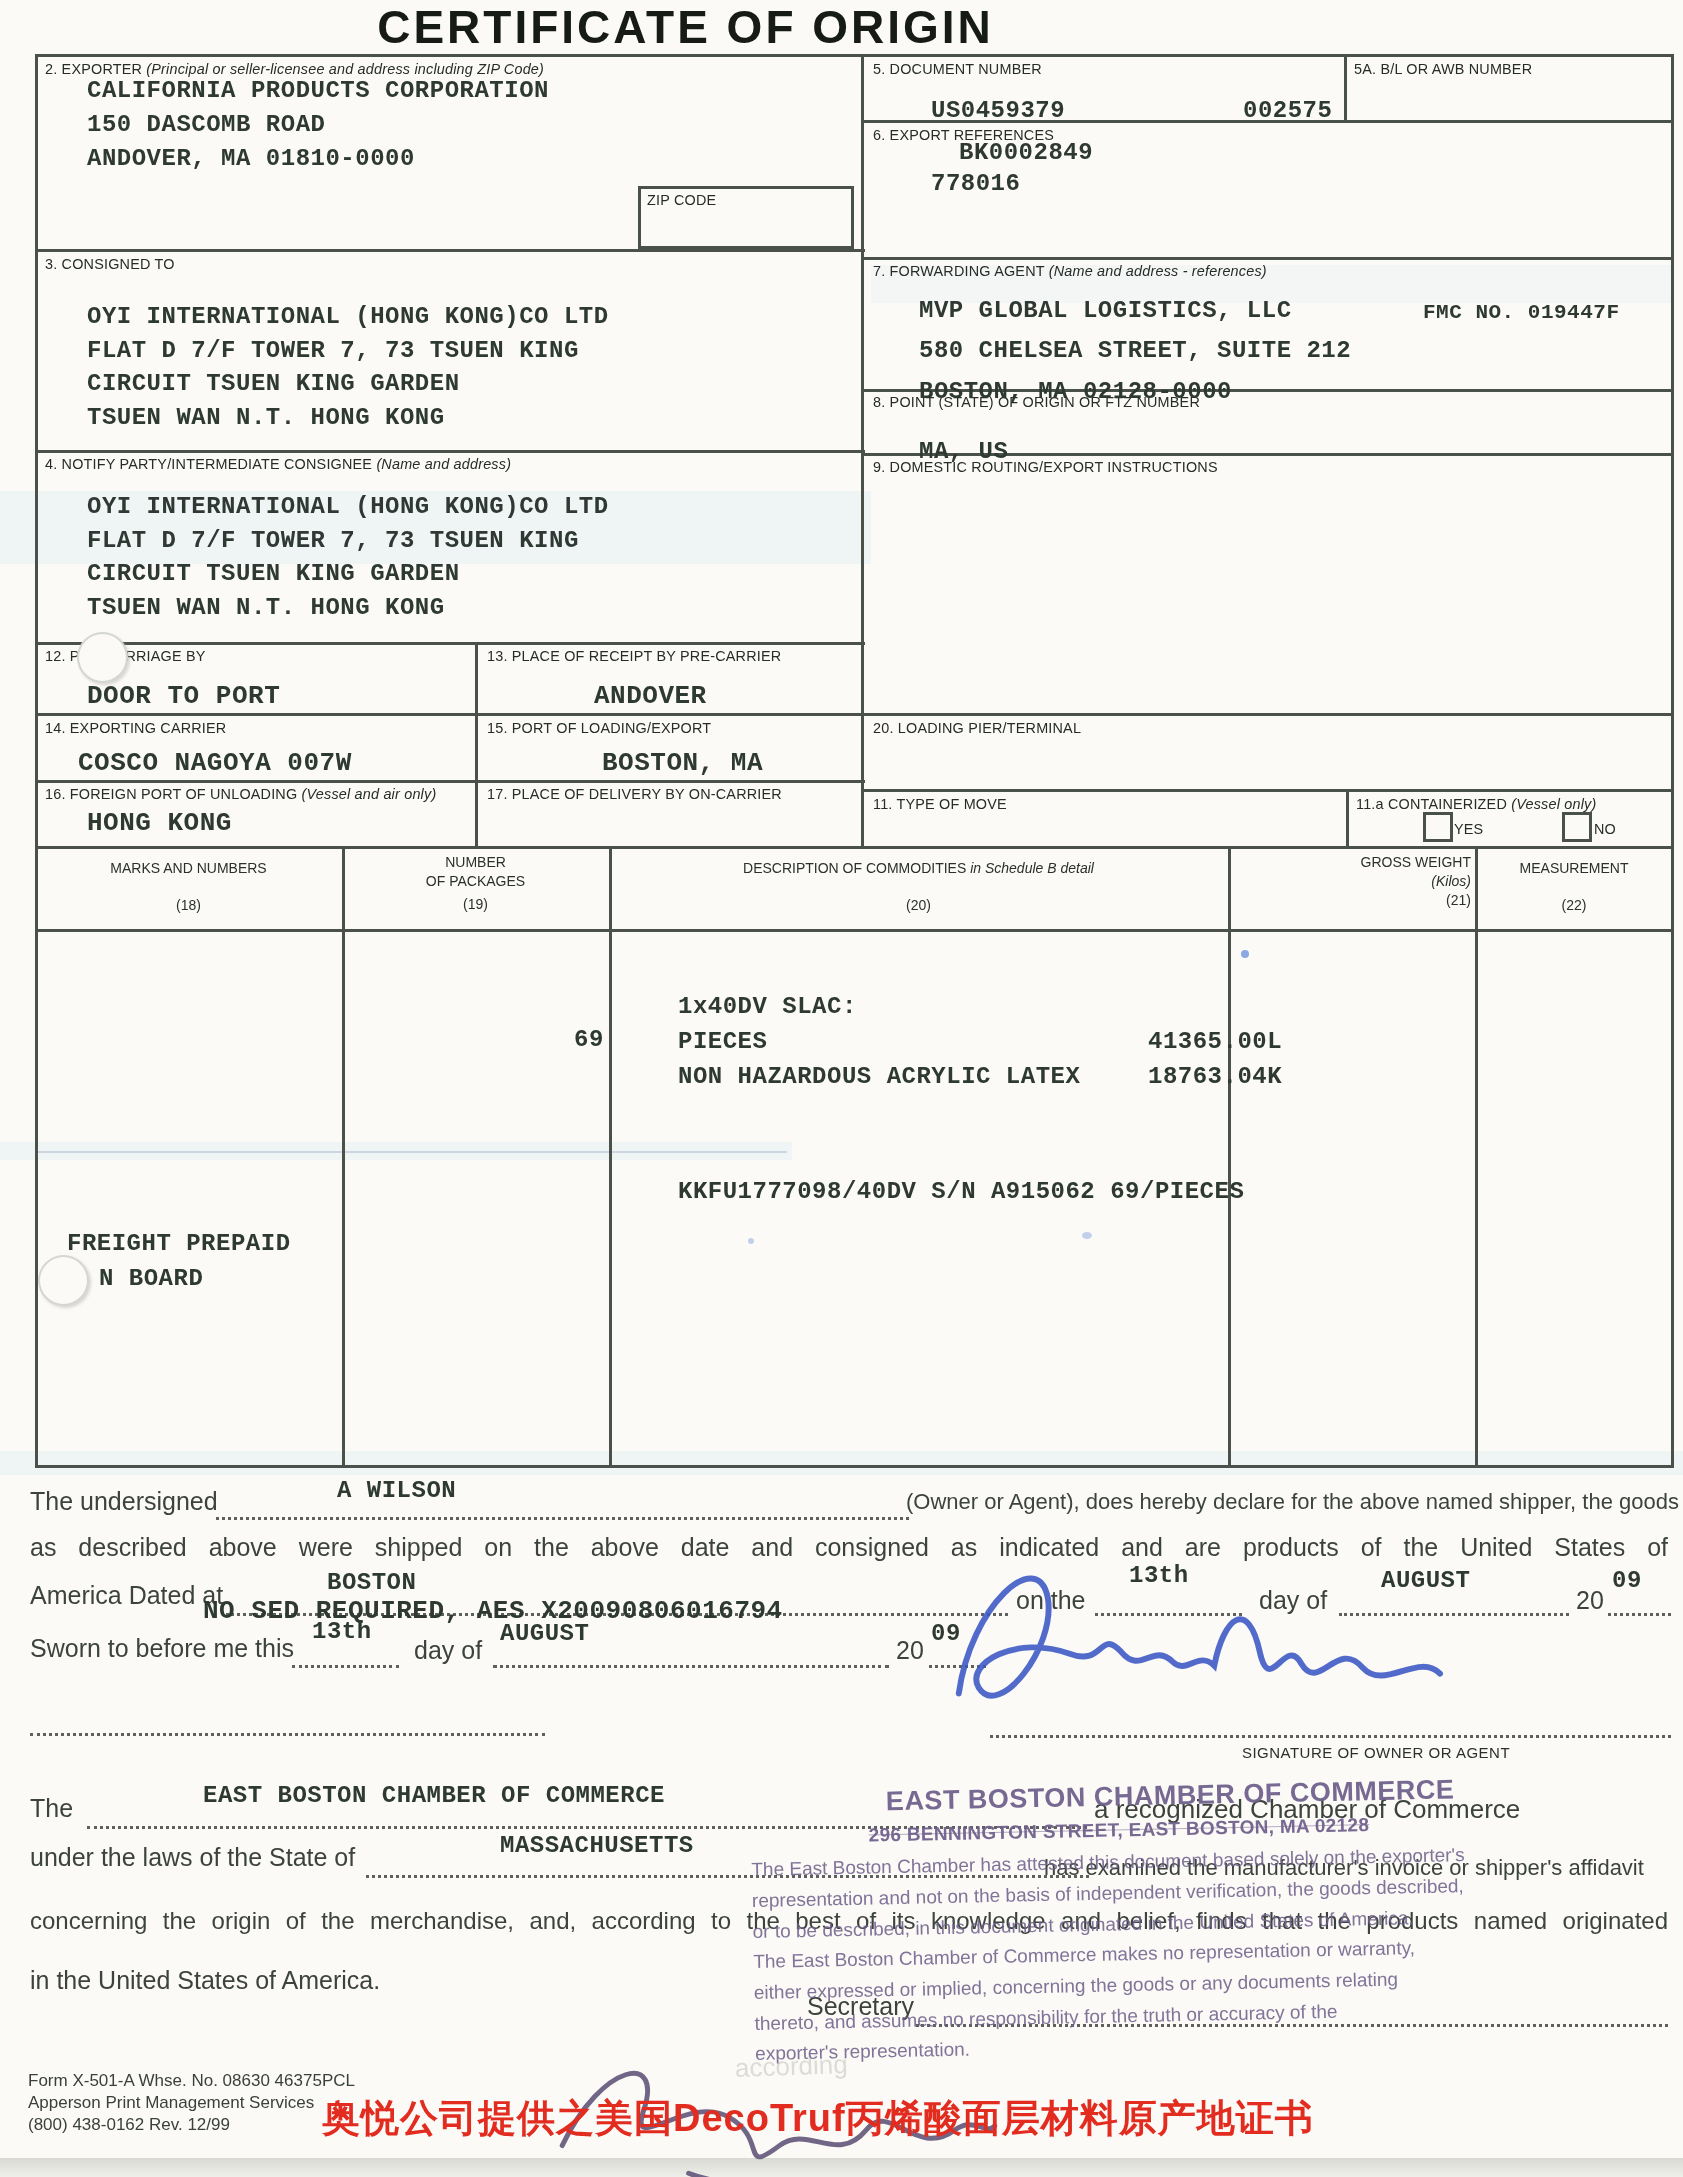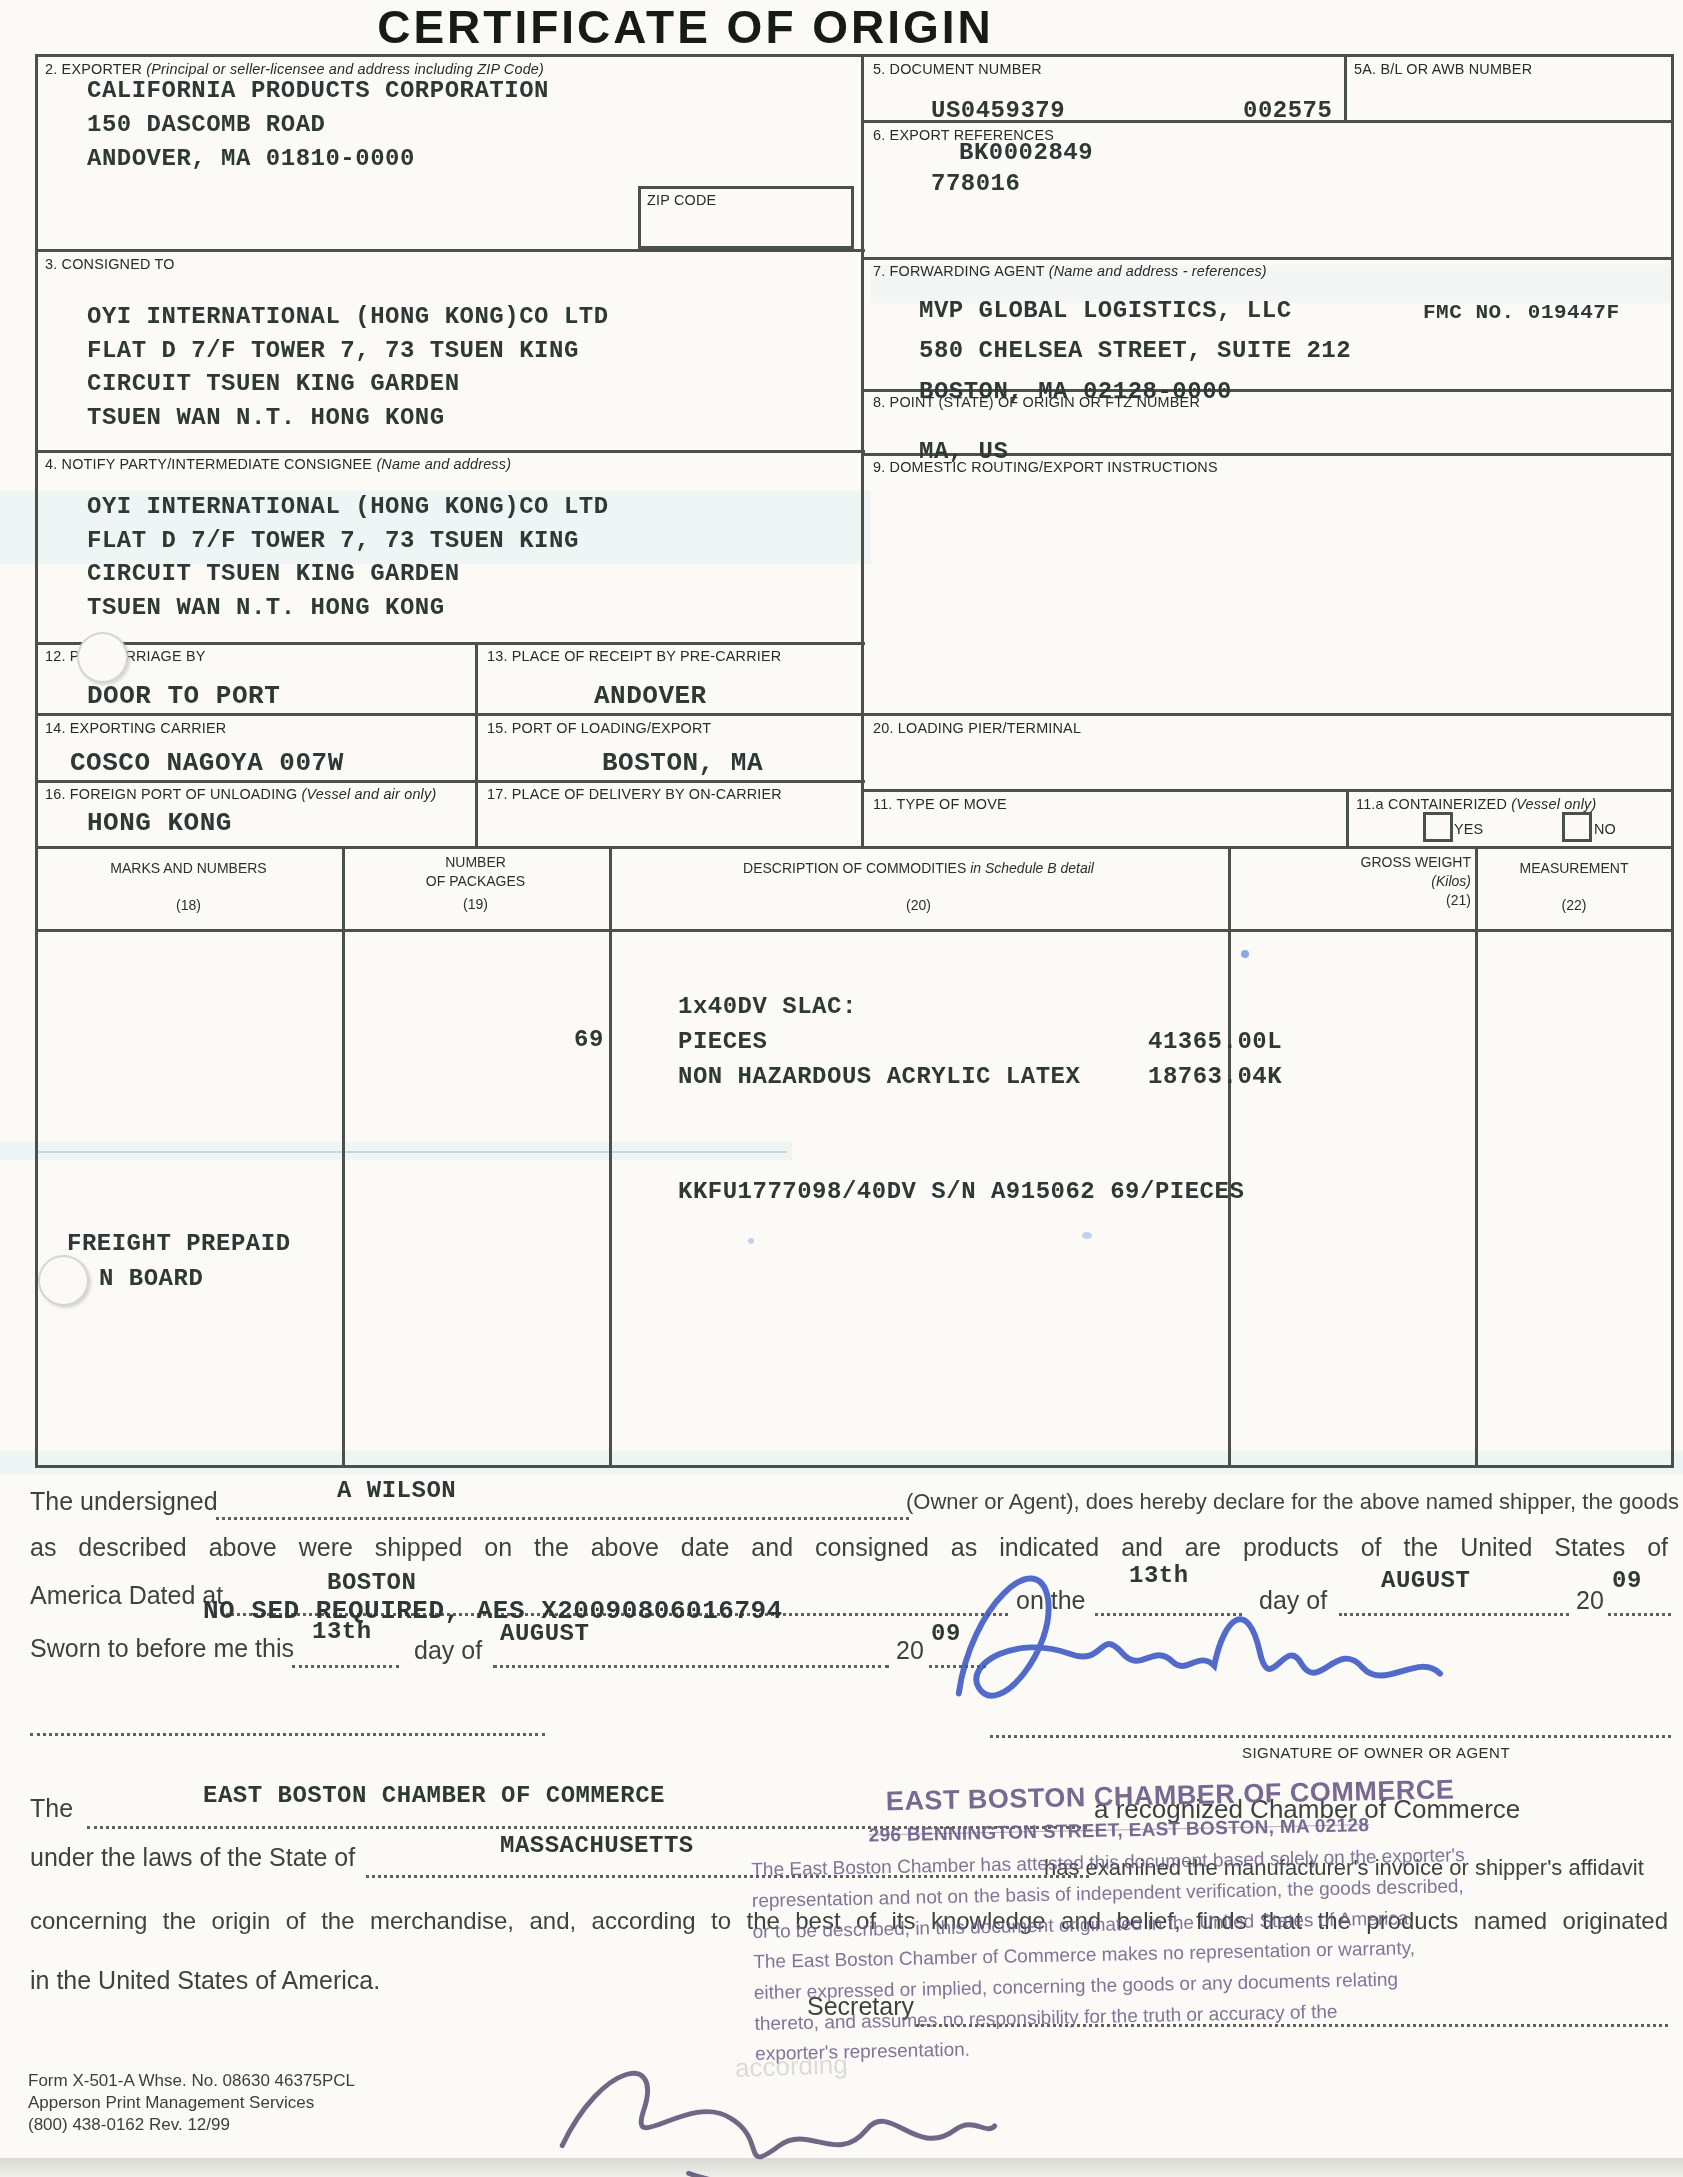--- a/index.html
+++ b/index.html
@@ -143,7 +143,7 @@
 
   <div class="typed lg" style="left:87px;top:681px;">DOOR TO PORT</div>
   <div class="typed lg" style="left:594px;top:681px;">ANDOVER</div>
-  <div class="typed lg" style="left:70px;top:748px;">COSCO NAGOYA 007W</div>
+  <div class="typed lg" style="left:78px;top:748px;">COSCO NAGOYA 007W</div>
   <div class="typed lg" style="left:602px;top:748px;">BOSTON, MA</div>
   <div class="typed lg" style="left:87px;top:808px;">HONG KONG</div>
 

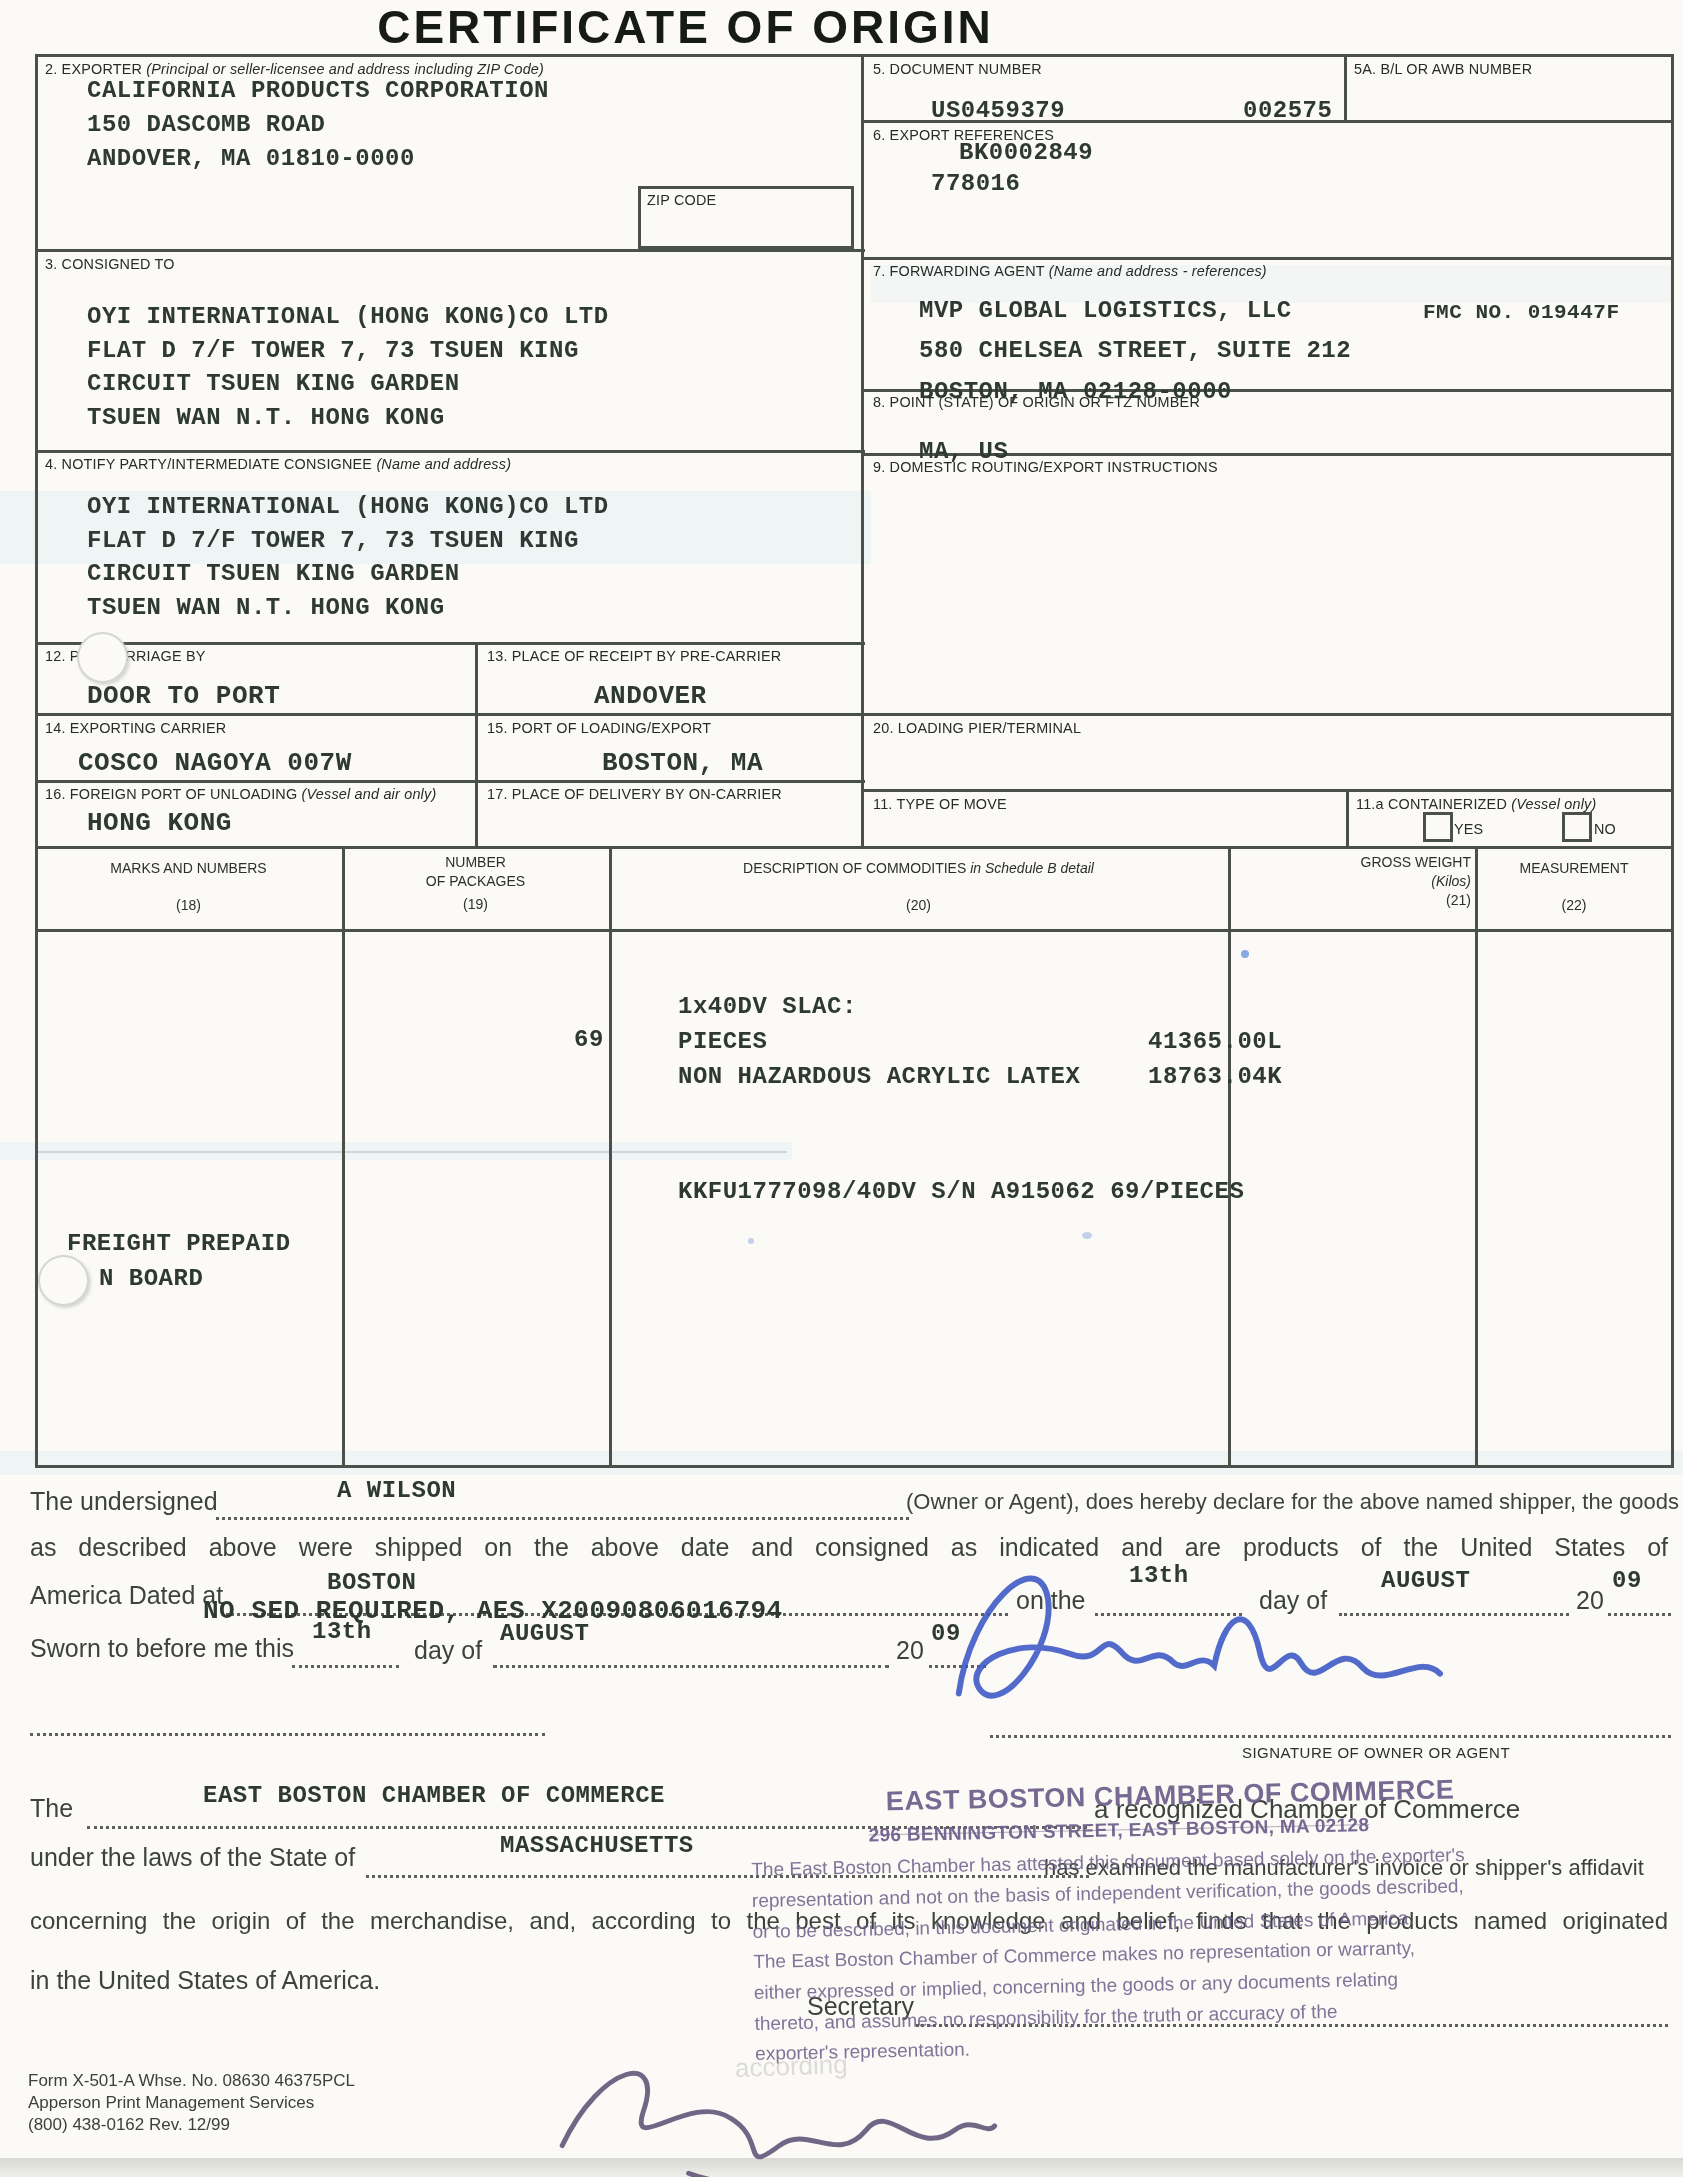--- a/index.html
+++ b/index.html
@@ -264,6 +264,7 @@
   <div class="foot" style="left:28px;top:2071px;">Form X-501-A  Whse. No. 08630  46375PCL</div>
   <div class="foot" style="left:28px;top:2093px;">Apperson Print Management Services</div>
   <div class="foot" style="left:28px;top:2115px;">(800) 438-0162  Rev. 12/99</div>
+  <div class="red" style="left:322px;top:2093px;">奥悦公司提供之美国DecoTruf丙烯酸面层材料原产地证书</div>
 
 </div>
 

